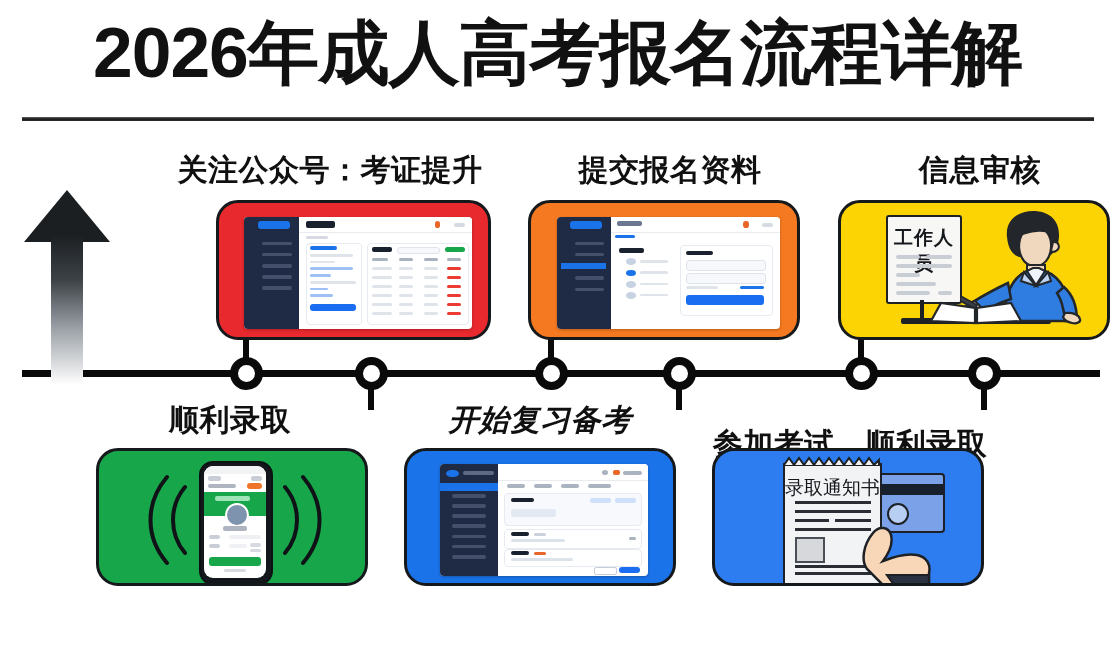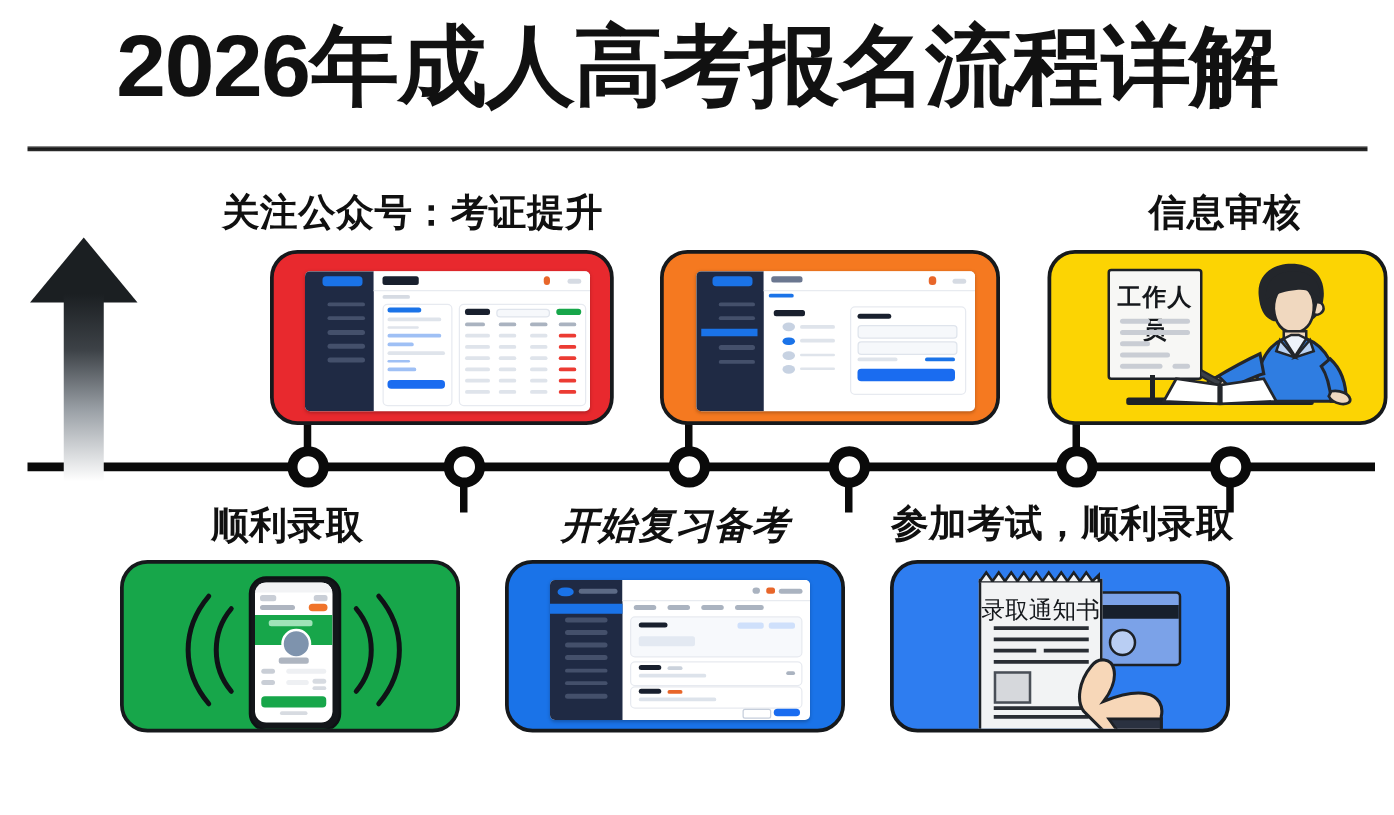--- a/index.html
+++ b/index.html
@@ -289,6 +289,7 @@
     </div>
   </div>
 
+  <div class="card-label" style="left:530px;top:150px;width:280px;">提交报名资料</div>
 
   <div class="card" style="left:528px;top:200px;width:272px;height:140px;background:#F57920;">
     <div class="screen" style="left:26px;top:14px;width:223px;height:112px;">

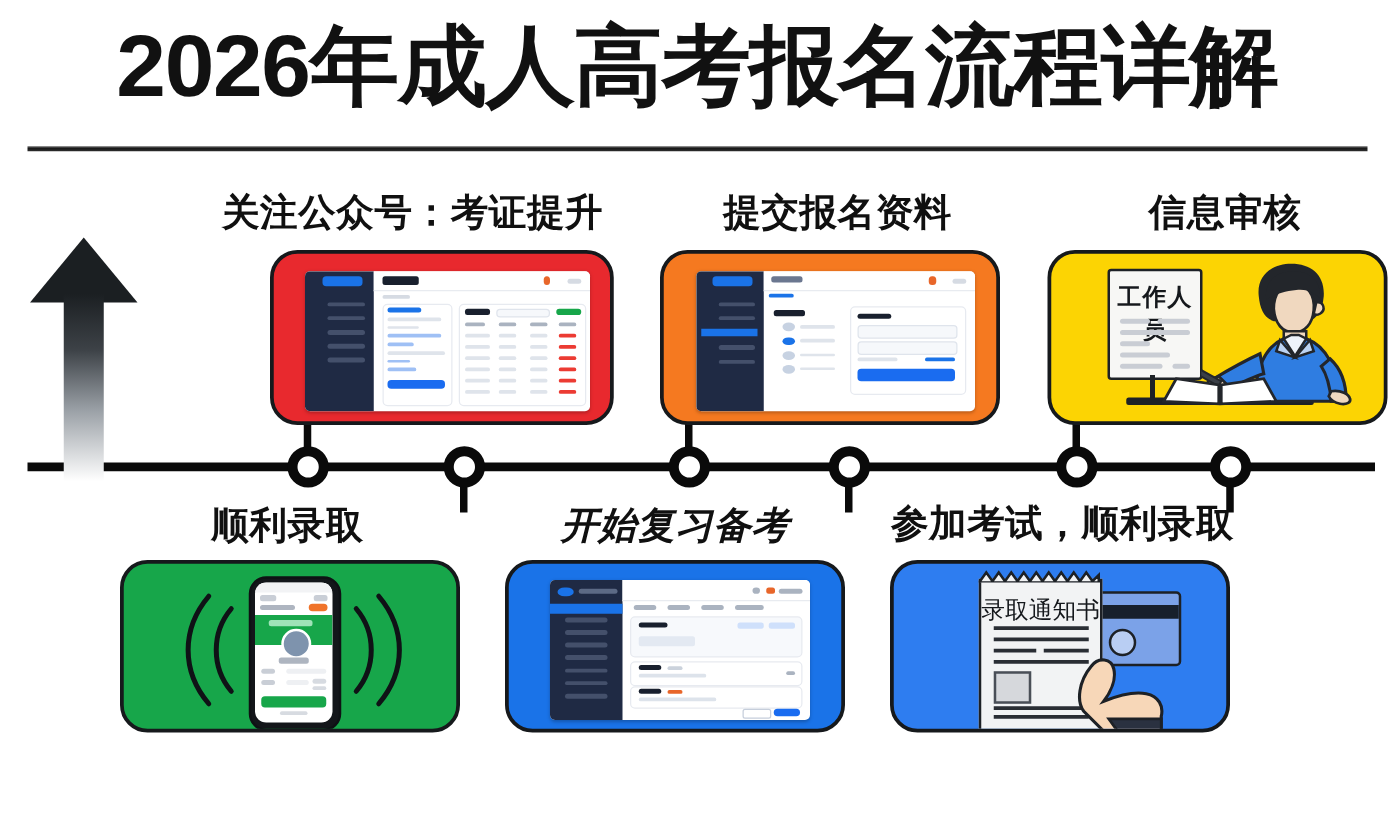--- a/index.html
+++ b/index.html
@@ -448,7 +448,7 @@
     </div>
   </div>
 
-  <div class="card-label" style="left:705px;top:399px;width:290px;">参加考试，顺利录取</div>
+  <div class="card-label" style="left:705px;top:424px;width:290px;">参加考试，顺利录取</div>
 
   <div class="card" style="left:712px;top:448px;width:272px;height:138px;background:#2E7DF0;font-family:Liberation Mono, monospace;">
 

